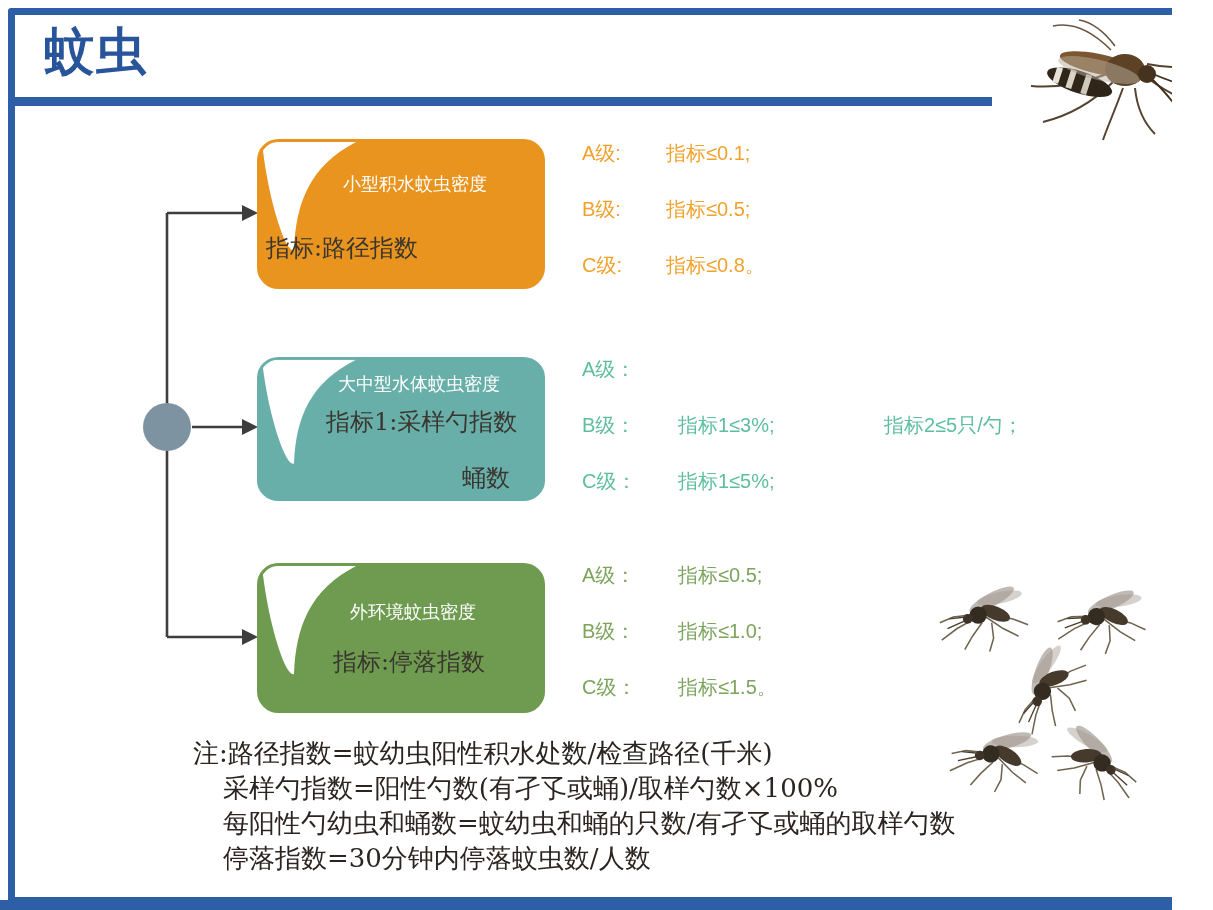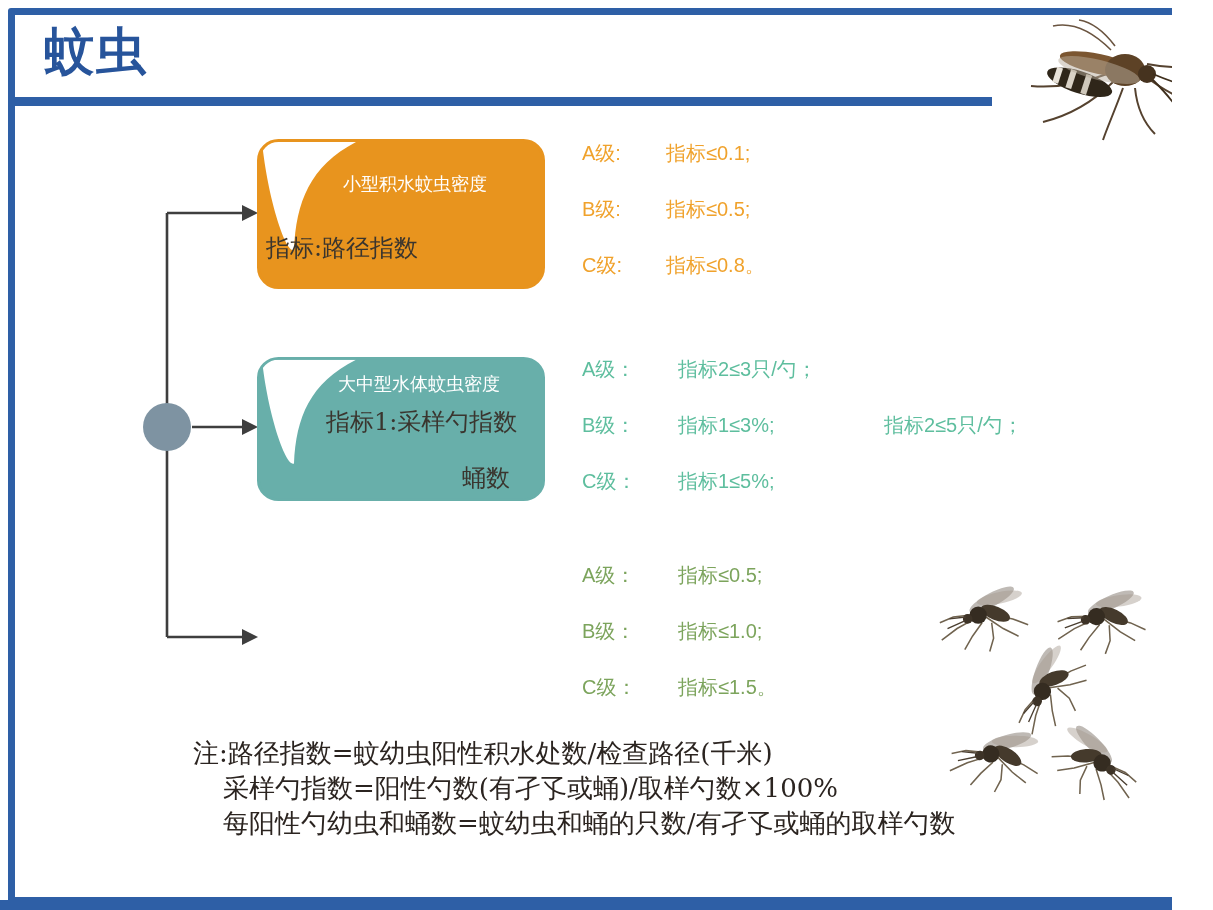--- a/index.html
+++ b/index.html
@@ -145,7 +145,6 @@
   <div class="crit c-teal">
     <div class="crow">
       <span class="grade">A级：</span>
-      <span class="part">指标2≤3只/勺；</span>
     </div>
     <div class="crow">
       <span class="grade">B级：</span>

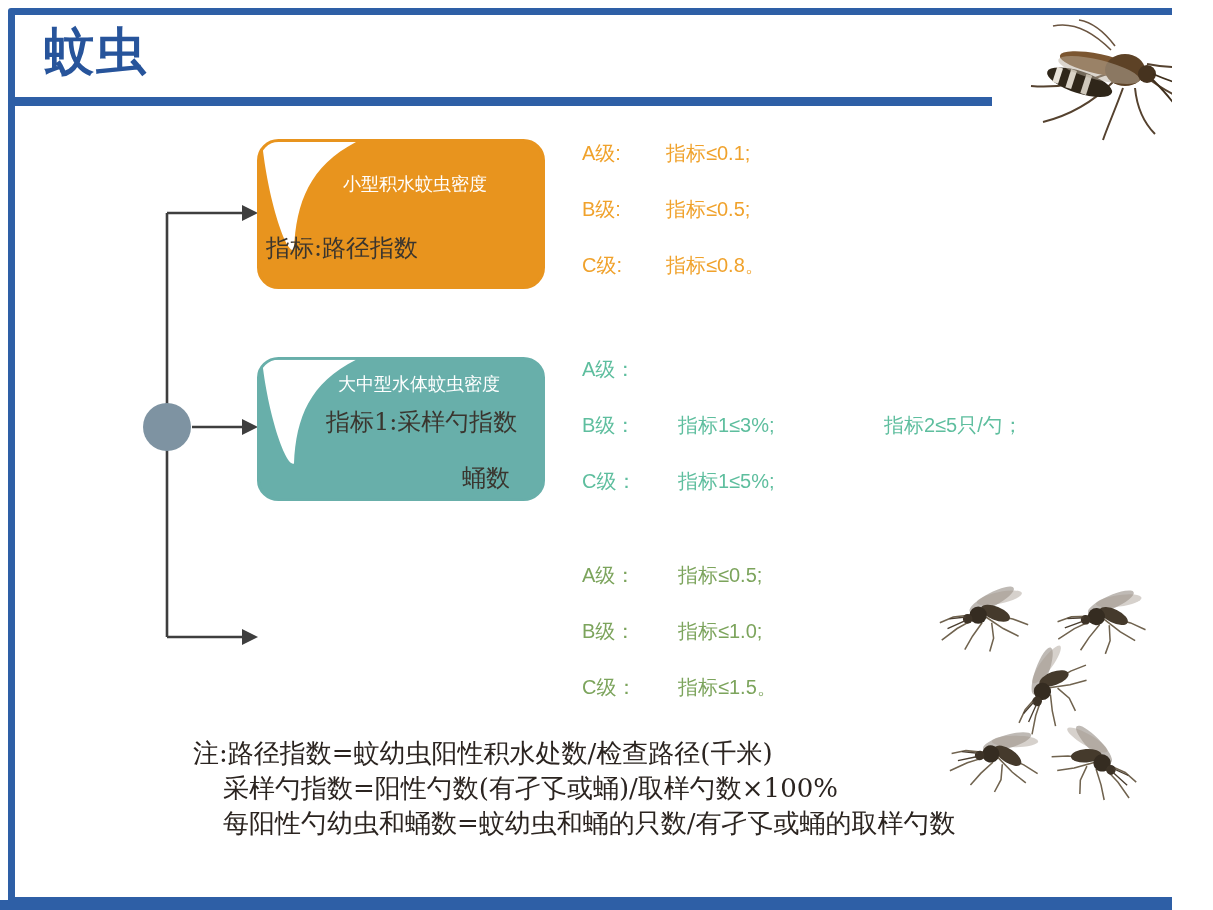--- a/index.html
+++ b/index.html
@@ -126,6 +126,17 @@
     </div>
   </div>
 
+  <div class="node n-green">
+    <svg class="shape" viewBox="0 0 290 152" preserveAspectRatio="none">
+      <rect x="2.5" y="2.5" width="285" height="147" rx="20" style="fill:var(--green)"></rect>
+      <path d="M6 4 L100 4 C54 28 40 64 38 112 C30 116 12 62 6 4 Z" fill="#ffffff"></path>
+      <rect x="2.5" y="2.5" width="285" height="147" rx="20" fill="none" style="stroke:var(--green)" stroke-width="3"></rect>
+    </svg>
+    <div class="node-content">
+      <div class="node-title">外环境蚊虫密度</div>
+      <div class="node-sub">指标:停落指数</div>
+    </div>
+  </div>
 
   <div class="crit c-orange">
     <div class="crow">

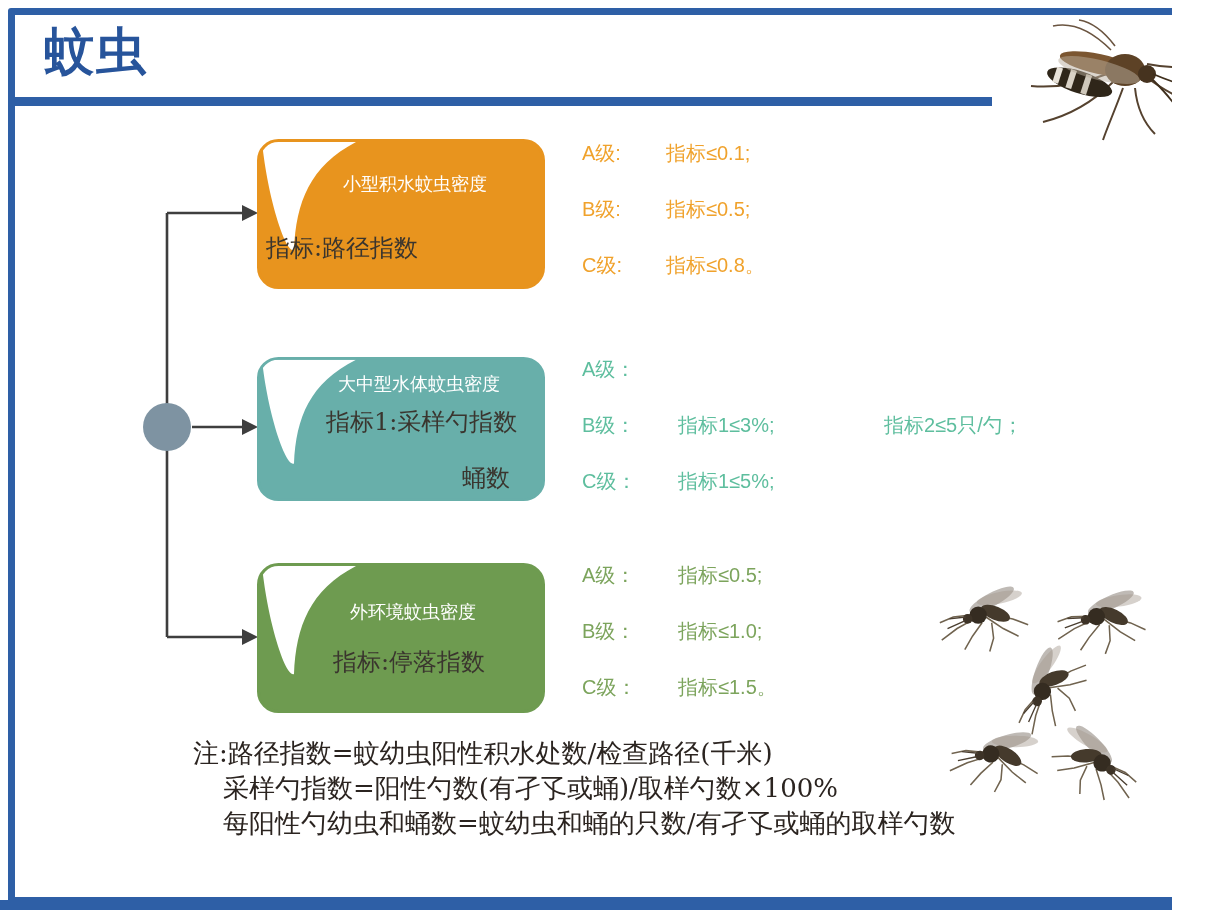--- a/index.html
+++ b/index.html
@@ -187,6 +187,7 @@
     <div class="note-line">注:路径指数=蚊幼虫阳性积水处数/检查路径(千米)</div>
     <div class="note-line indent">采样勺指数=阳性勺数(有孑孓或蛹)/取样勺数×100%</div>
     <div class="note-line indent">每阳性勺幼虫和蛹数=蚊幼虫和蛹的只数/有孑孓或蛹的取样勺数</div>
+    <div class="note-line indent">停落指数=30分钟内停落蚊虫数/人数</div>
   </div>
 
   <svg class="defs-svg" aria-hidden="true">

